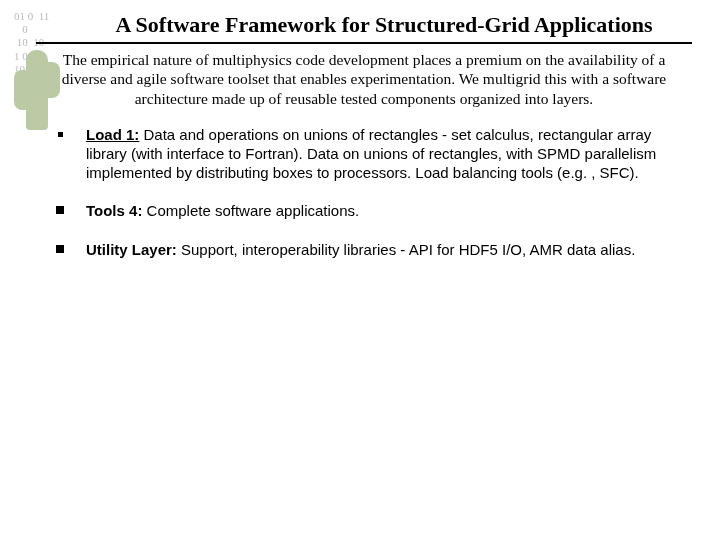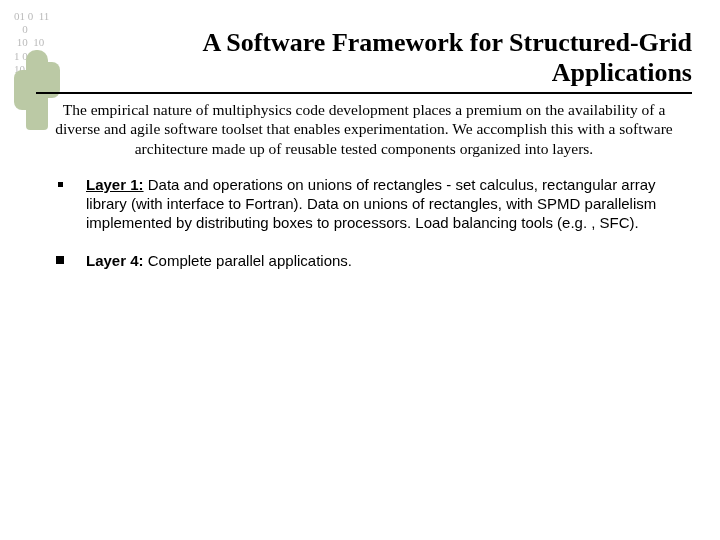--- a/index.html
+++ b/index.html
@@ -60,10 +60,10 @@
     padding: 12px 28px 0 36px;
   }
   .title {
-    font-size: 26px;
+    font-size: 22px;
     font-weight: bold;
-    text-align: right;
-    margin: 16px 0 4px 0;
+    text-align: center;
+    margin: 0 0 4px 0;
     padding-left: 40px;
   }
   .rule {

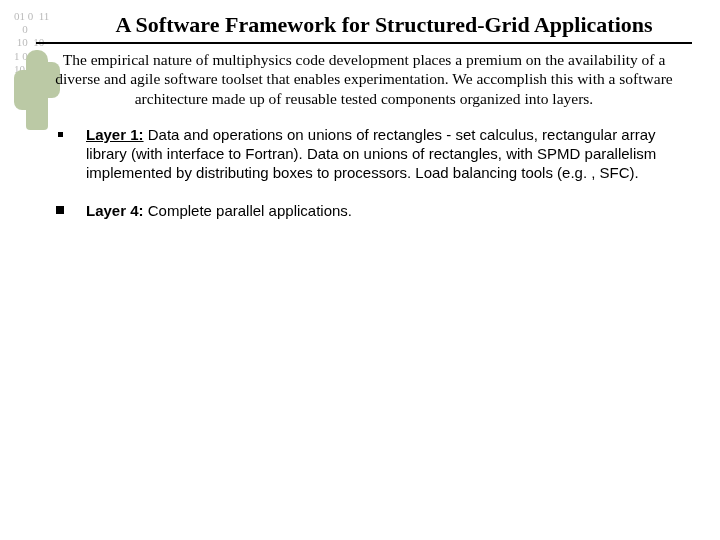--- a/index.html
+++ b/index.html
@@ -126,7 +126,7 @@
 <div class="content">
   <h1 class="title">A Software Framework for Structured-Grid Applications</h1>
   <hr class="rule">
-  <p class="intro">The empirical nature of multiphysics code development places a premium on the availability of a diverse and agile software toolset that enables experimentation. We accomplish this with a software architecture made up of reusable tested components organized into layers.</p>
+  <p class="intro">The empirical nature of multiphysics code development places a premium on the availability of a diverse and agile software toolset that enables experimentation. We multigrid this with a software architecture made up of reusable tested components organized into layers.</p>
 
   <ul class="layers">
     <li>

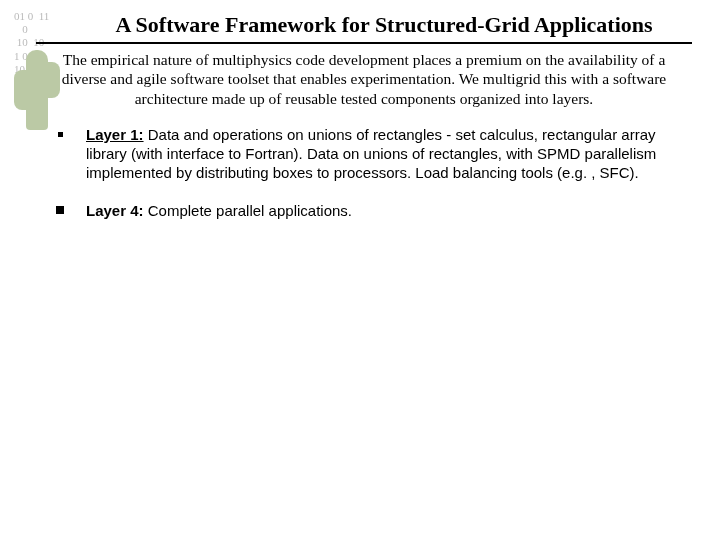--- a/index.html
+++ b/index.html
@@ -131,7 +131,7 @@
   <ul class="layers">
     <li>
       <span class="bullet"></span>
-      <span class="layer-label"><u>Layer 1:</u></span><span> Data and operations on unions of rectangles - set calculus, rectangular array library (with interface to Fortran). Data on unions of rectangles, with SPMD parallelism implemented by distributing boxes to processors. Load balancing tools (e.g. , SFC).</span>
+      <span class="layer-label"><u>Load 1:</u></span><span> Data and operations on unions of rectangles - set calculus, rectangular array library (with interface to Fortran). Data on unions of rectangles, with SPMD parallelism implemented by distributing boxes to processors. Load balancing tools (e.g. , SFC).</span>
     </li>
     <li>
       <span class="bullet"></span>

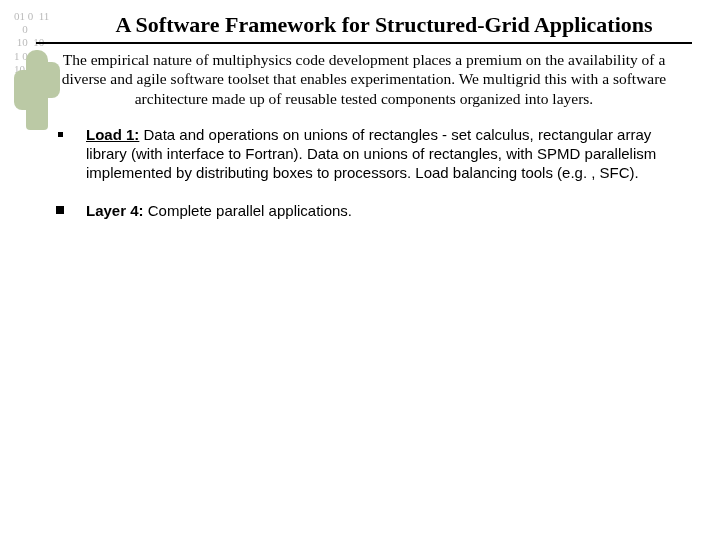--- a/index.html
+++ b/index.html
@@ -135,7 +135,7 @@
     </li>
     <li>
       <span class="bullet"></span>
-      <span class="layer-label">Layer 4:</span><span> Complete parallel applications.</span>
+      <span class="layer-label">Tools 4:</span><span> Complete parallel applications.</span>
     </li>
   </ul>
 </div>

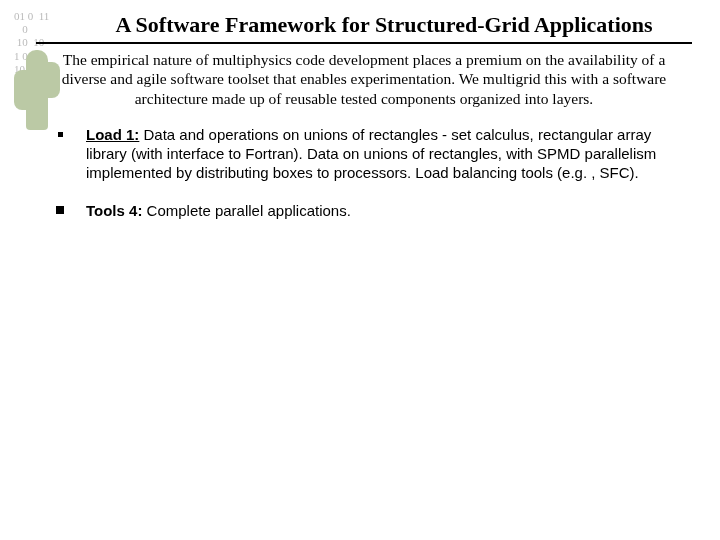--- a/index.html
+++ b/index.html
@@ -135,7 +135,7 @@
     </li>
     <li>
       <span class="bullet"></span>
-      <span class="layer-label">Tools 4:</span><span> Complete parallel applications.</span>
+      <span class="layer-label">Tools 4:</span><span> Complete software applications.</span>
     </li>
   </ul>
 </div>

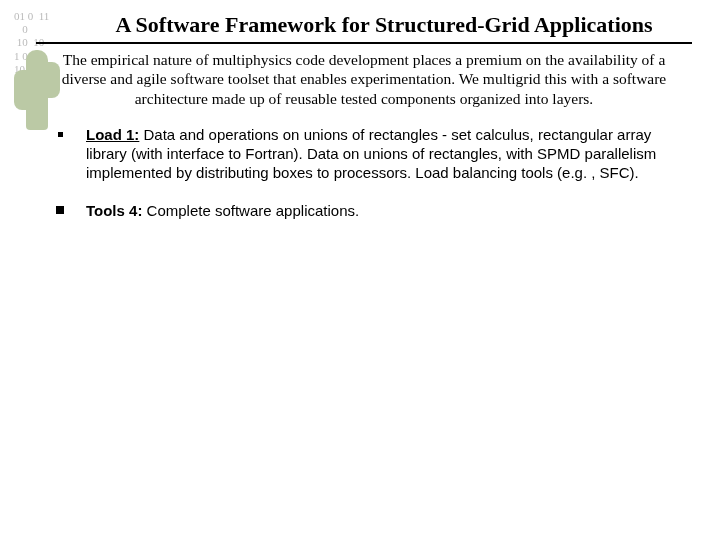--- a/index.html
+++ b/index.html
@@ -137,6 +137,10 @@
       <span class="bullet"></span>
       <span class="layer-label">Tools 4:</span><span> Complete software applications.</span>
     </li>
+    <li>
+      <span class="bullet"></span>
+      <span class="layer-label">Utility Layer:</span><span> Support, interoperability libraries - API for HDF5 I/O, AMR data alias.</span>
+    </li>
   </ul>
 </div>
 

